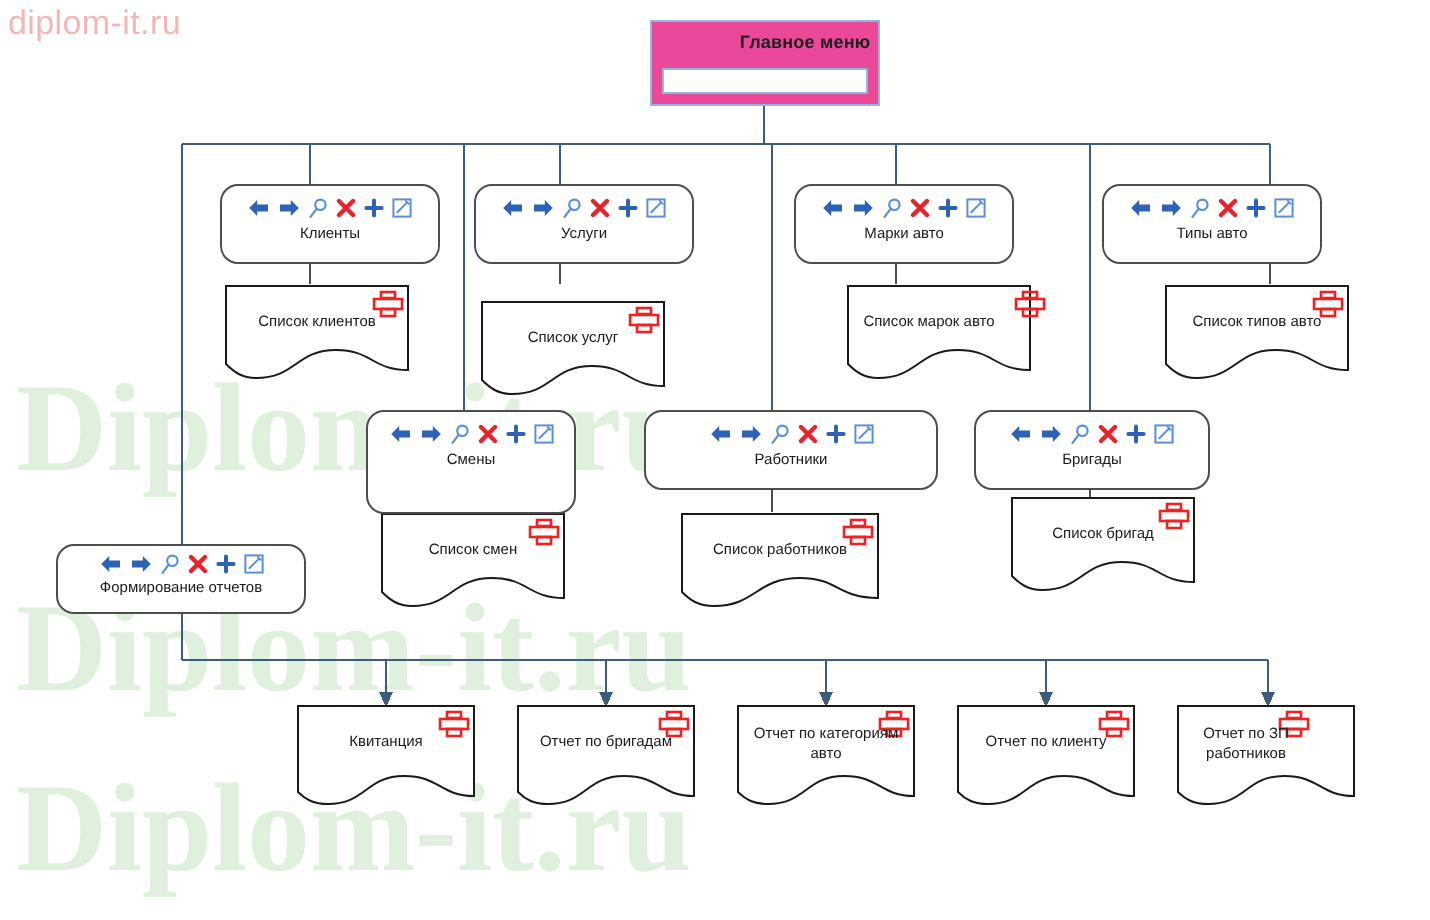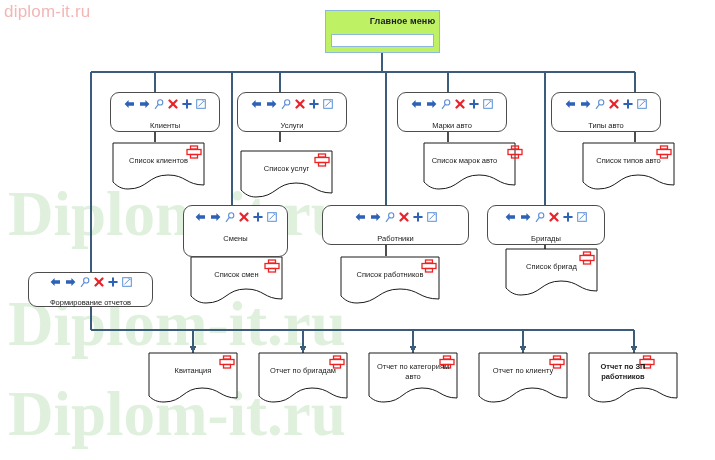--- a/index.html
+++ b/index.html
@@ -27,7 +27,7 @@
 
   
   .mainmenu{position:absolute;z-index:4;left:325px;top:10px;width:115px;height:43px;
-            border:1px solid #8fb8de;background:#bef264;box-sizing:border-box;padding-left:40px;}
+            border:1px solid #8fb8de;background:#ec4899;box-sizing:border-box;padding-left:40px;}
   .mainmenu .mm-title{text-align:center;font-size:9px;font-weight:700;color:#202020;
             margin-top:5px;letter-spacing:.1px;}
   .mainmenu .mm-field{position:absolute;left:5px;right:5px;bottom:5px;height:11px;

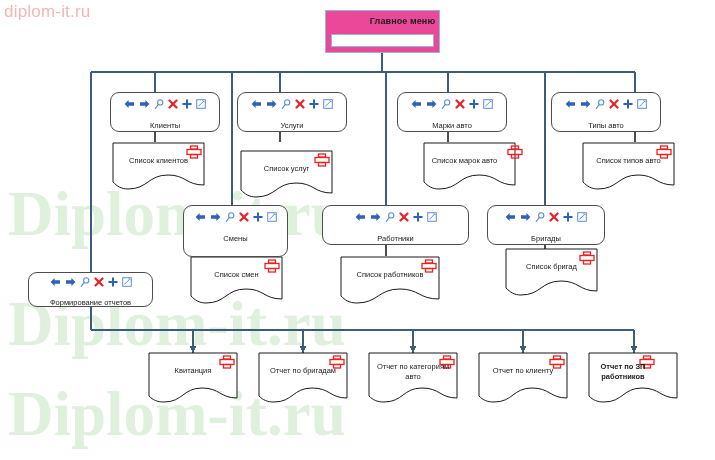--- a/index.html
+++ b/index.html
@@ -39,7 +39,7 @@
   .module .tb{display:flex;align-items:center;justify-content:center;
               gap:4px;height:16px;margin-top:3px;}
   .module .mlabel{text-align:center;font-size:7.5px;color:#1a1a1a;
-              margin-top:9px;line-height:9px;padding:0 3px;}
+              margin-top:0;line-height:9px;padding:0 3px;}
 
   .ic{display:inline-block;line-height:0;}
   .ic svg{display:block;}

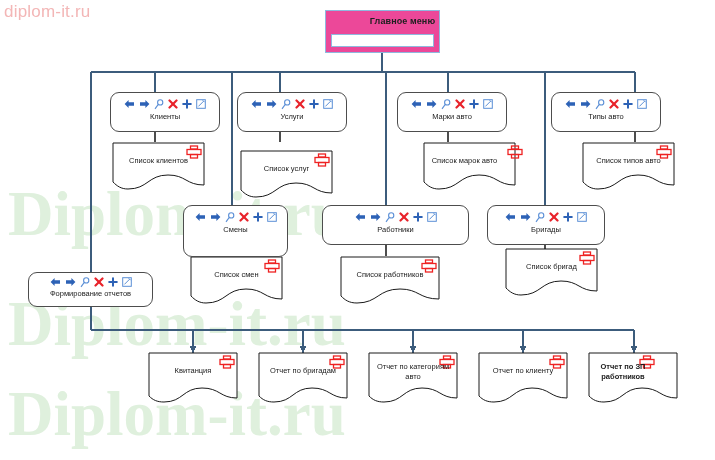--- a/index.html
+++ b/index.html
@@ -686,7 +686,7 @@
     <div class="doclabel">Отчет по клиенту</div>
   </div>
 
-  <div class="doc" style="left:588px;top:352px;width:70px;height:55px;font-weight:bold;">
+  <div class="doc" style="left:588px;top:352px;width:70px;height:55px;">
     <svg width="90" height="55">
       <path d="M1,1 L89,1 L89,46 C72,46 72,36 54,36 C35,36 35,50 16,50 C9,50 5,48 1,44 Z" fill="#ffffff" stroke="#1a1a1a" stroke-width="1"></path>
     </svg>

